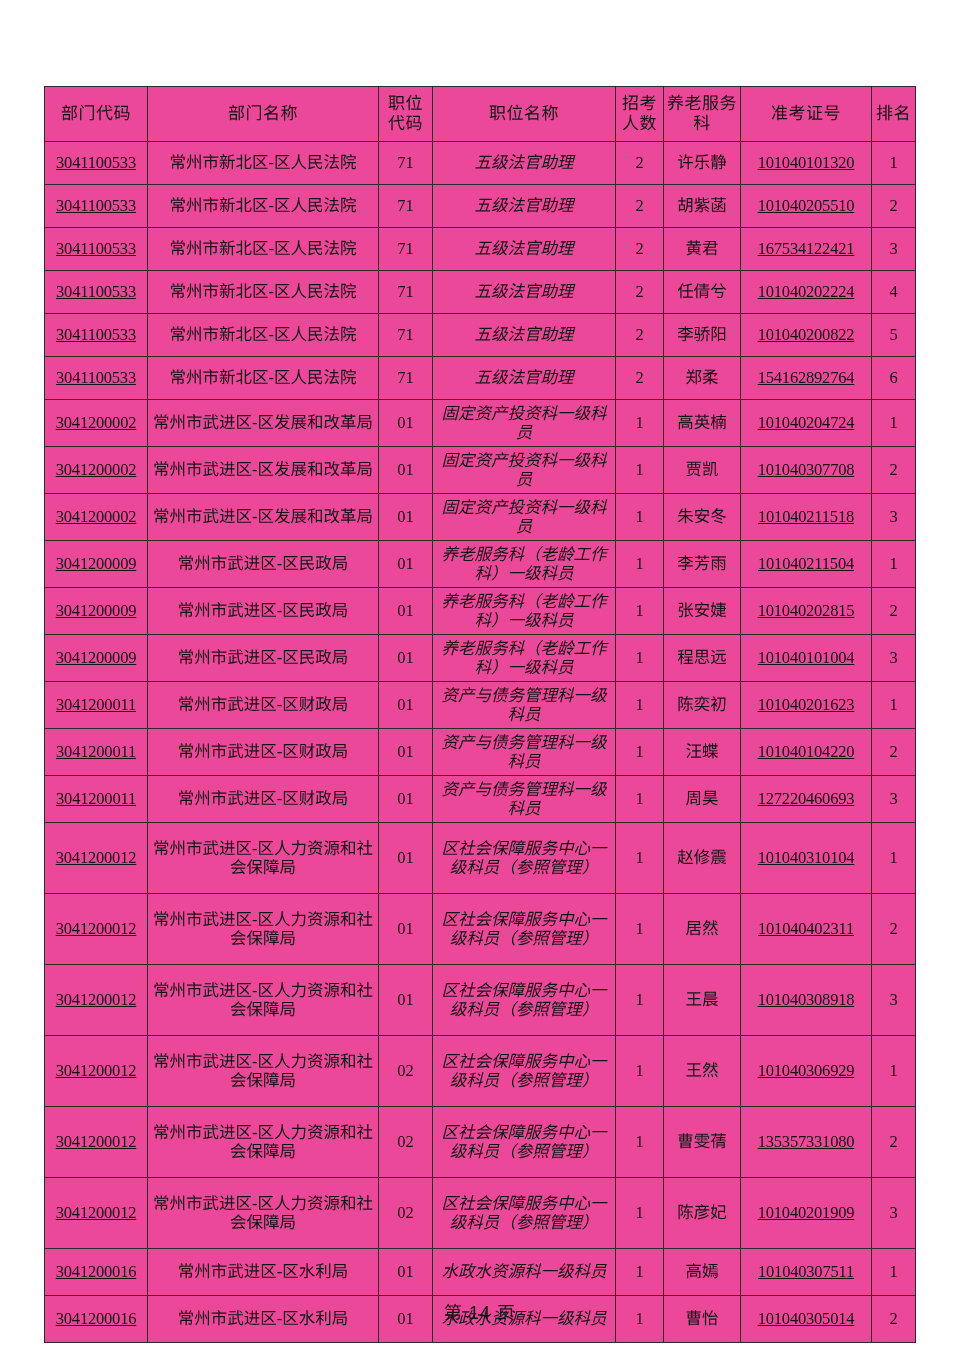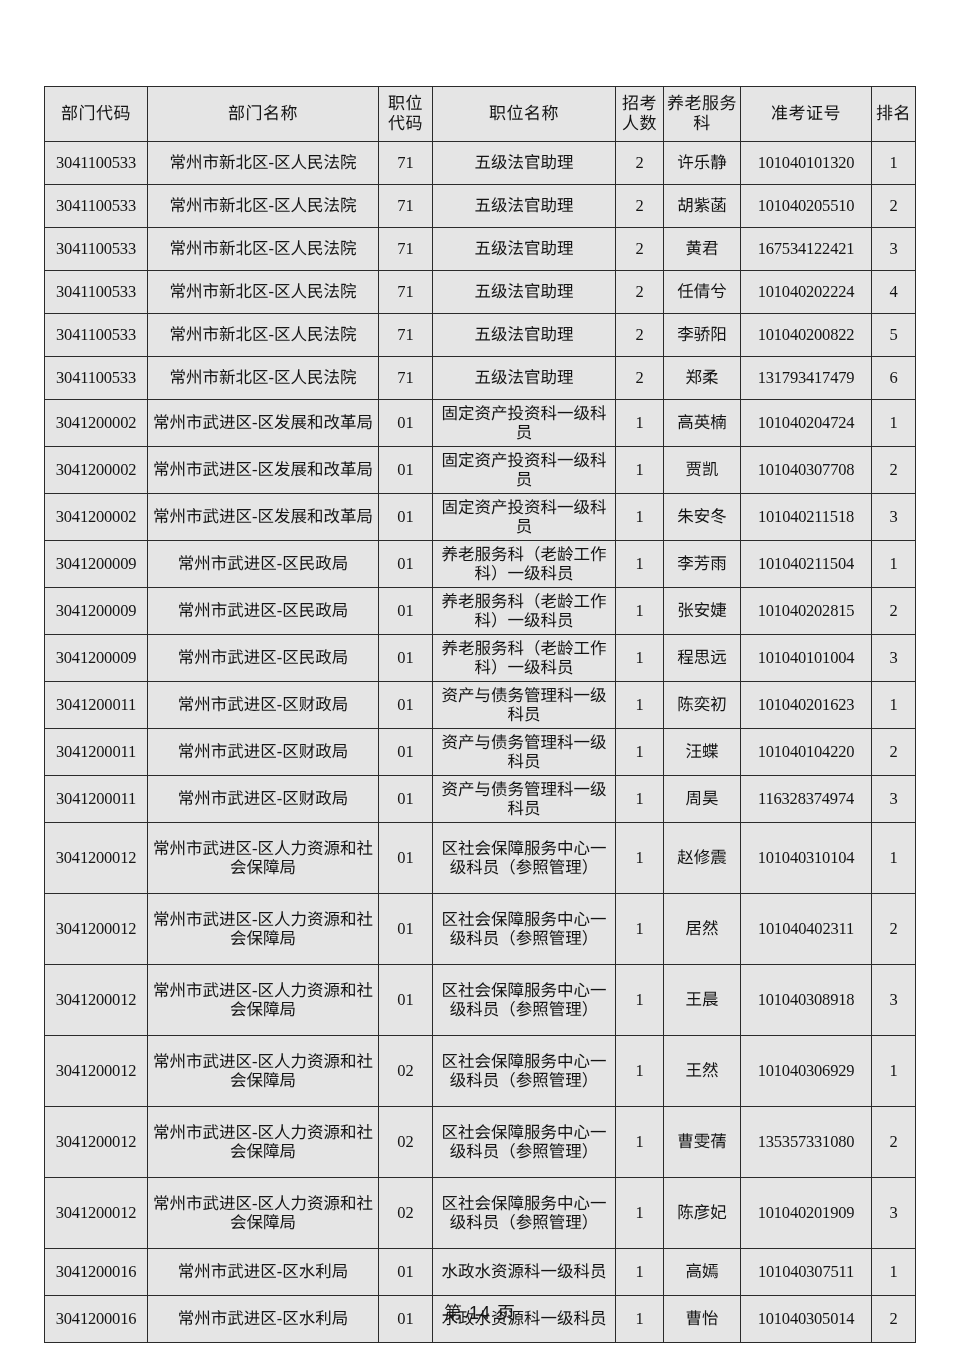--- a/index.html
+++ b/index.html
@@ -34,7 +34,7 @@
     border-collapse: collapse;
     table-layout: fixed;
     width: 872px;
-    background: #e5e5e5;
+    background: #ec4899;
   }
   table.rank-table th,
   table.rank-table td {

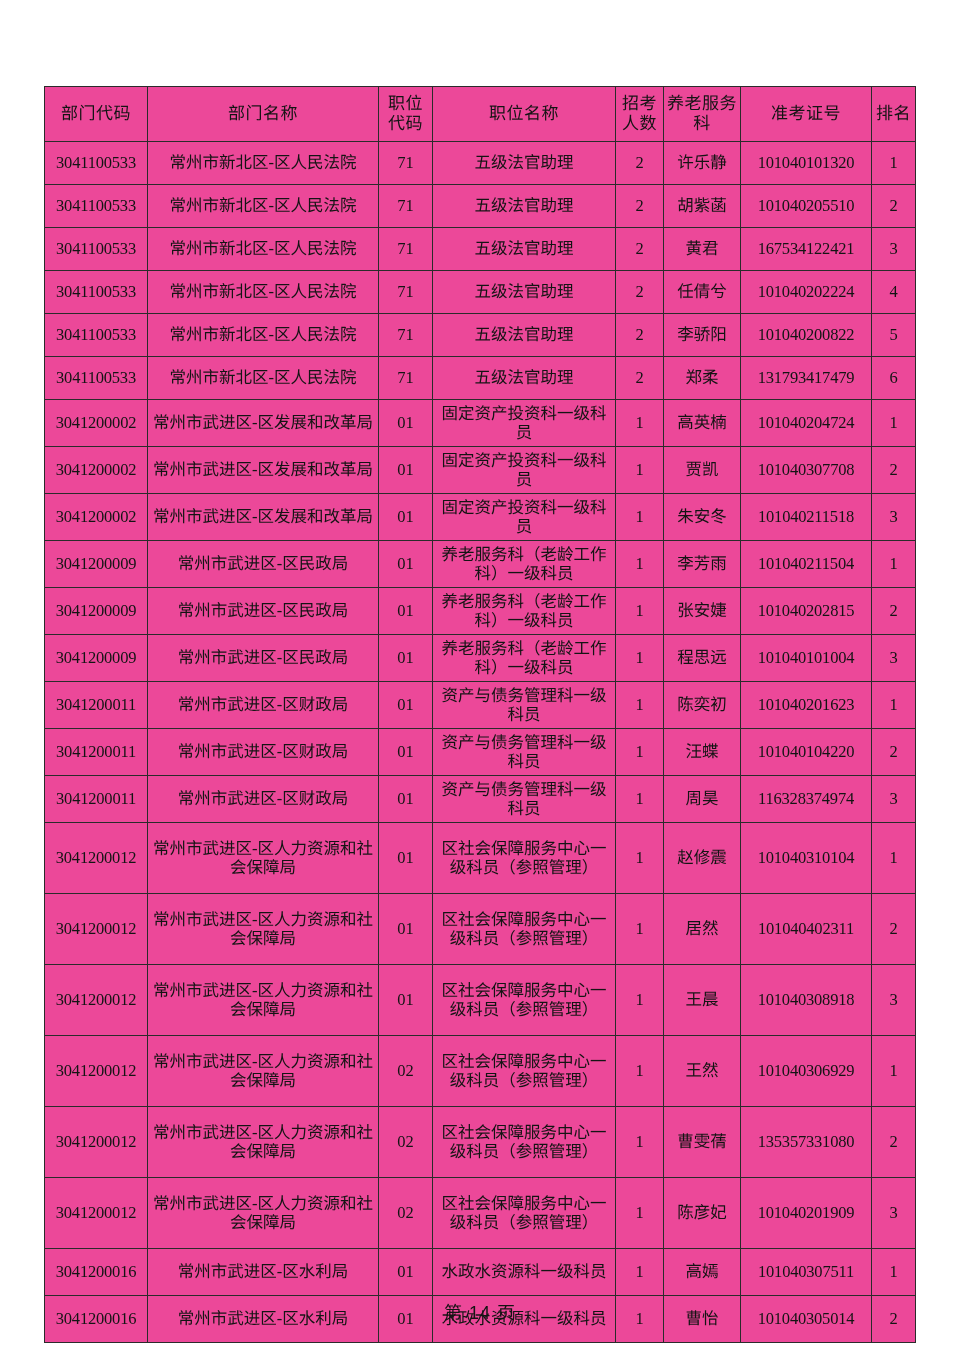--- a/index.html
+++ b/index.html
@@ -67,6 +67,7 @@
     font-size: 16px;
     letter-spacing: -0.2px;
     white-space: nowrap;
+    text-decoration: underline;
   }
   td.pos-code, td.hire-num, td.rank {
     font-size: 16px;

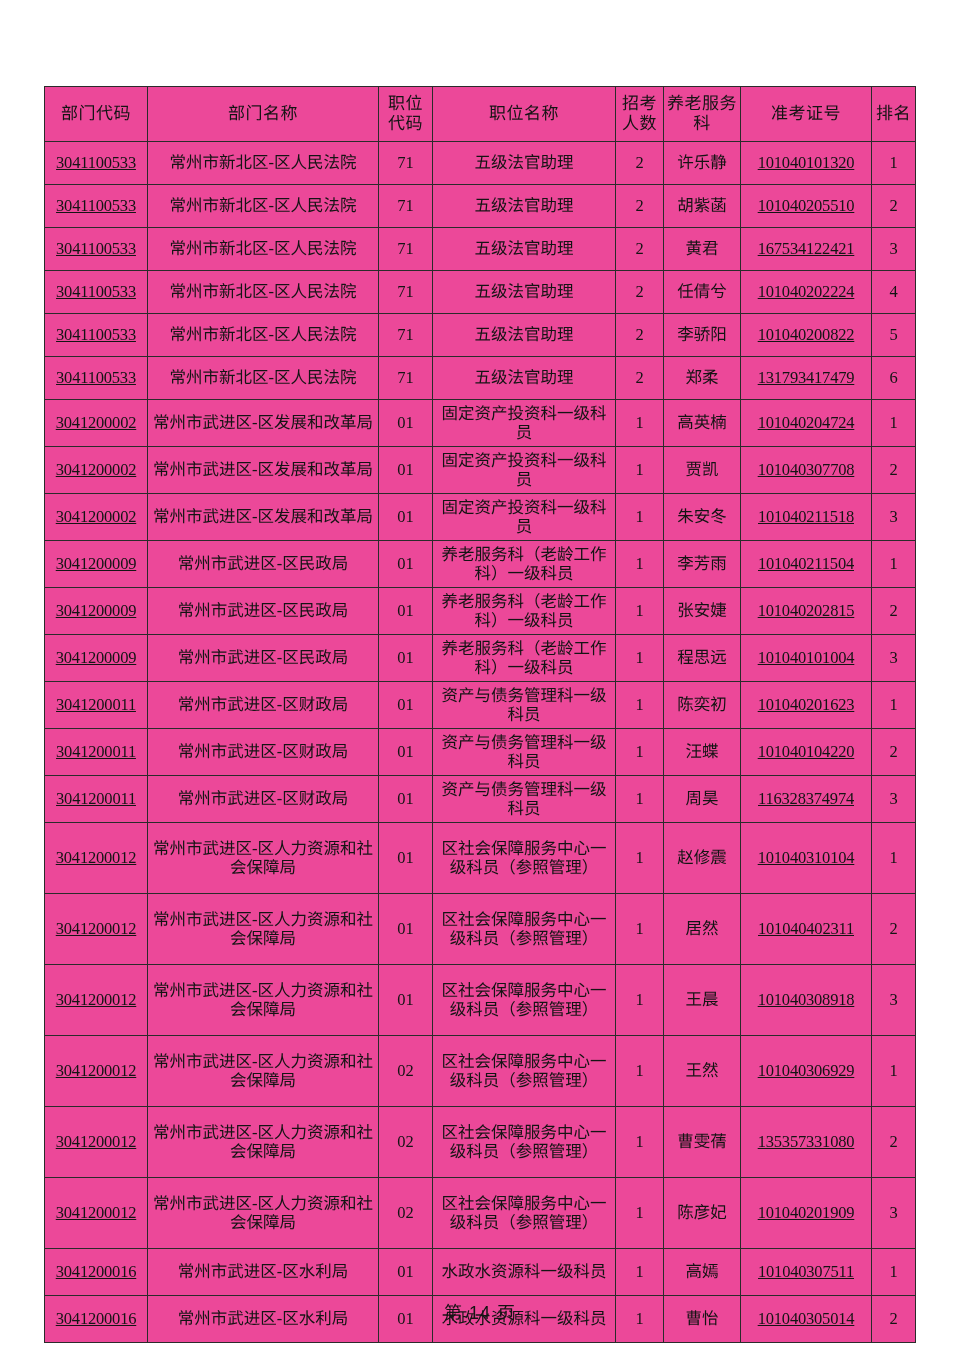--- a/index.html
+++ b/index.html
@@ -81,6 +81,7 @@
     font-size: 16.5px;
     padding-left: 4px;
     padding-right: 4px;
+    font-style: italic;
   }
   td.cand-name {
     font-size: 16.5px;

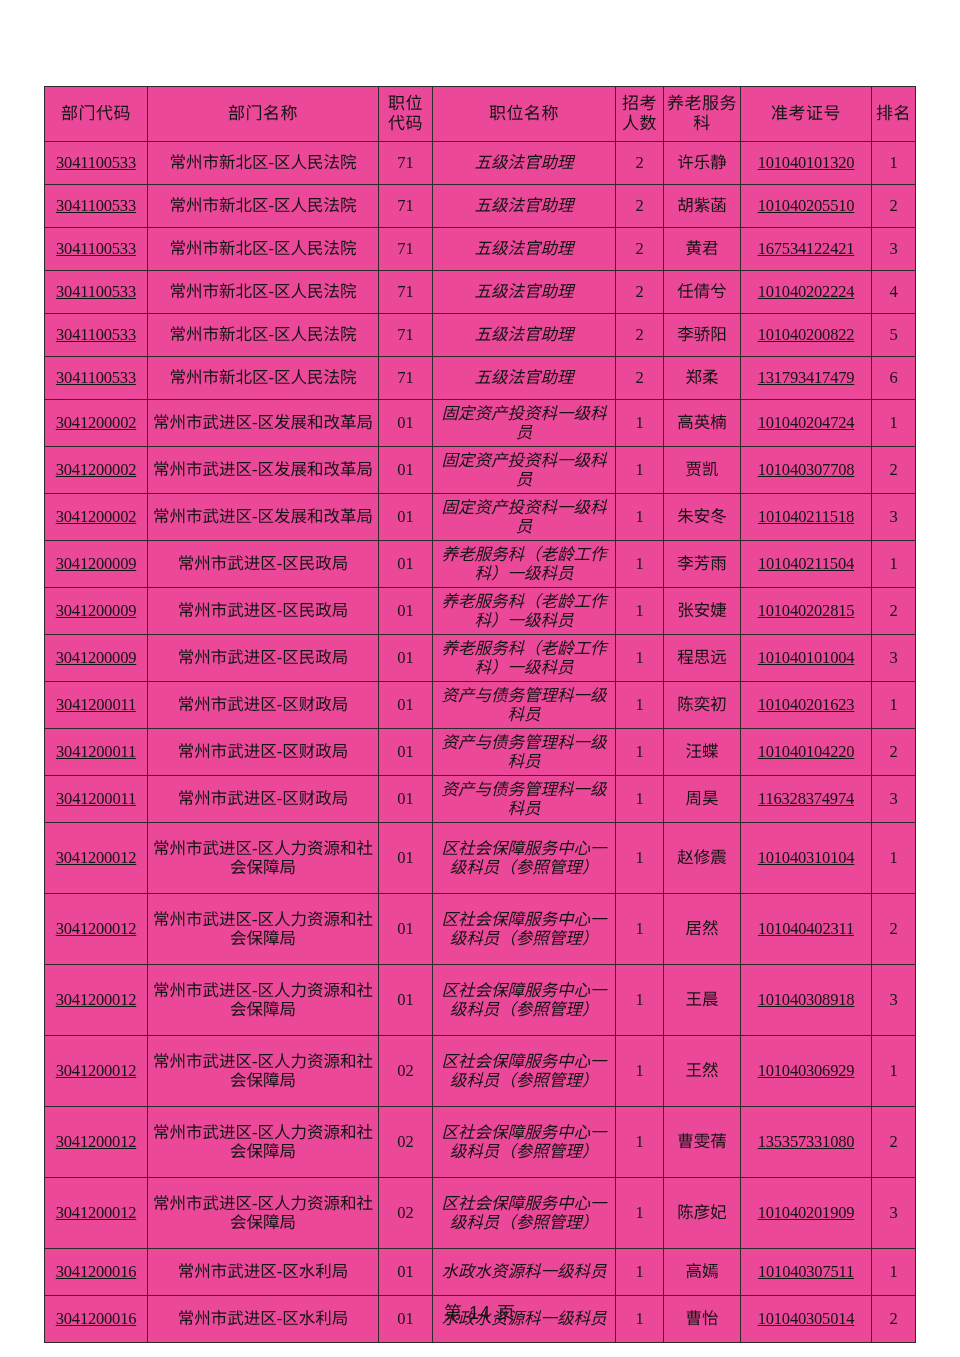--- a/index.html
+++ b/index.html
@@ -190,7 +190,7 @@
             <td class="pos-name">五级法官助理</td>
             <td class="hire-num">2</td>
             <td class="cand-name">郑柔</td>
-            <td class="ticket">131793417479</td>
+            <td class="ticket">154162892764</td>
             <td class="rank">6</td>
           </tr>
           <tr class="h2">

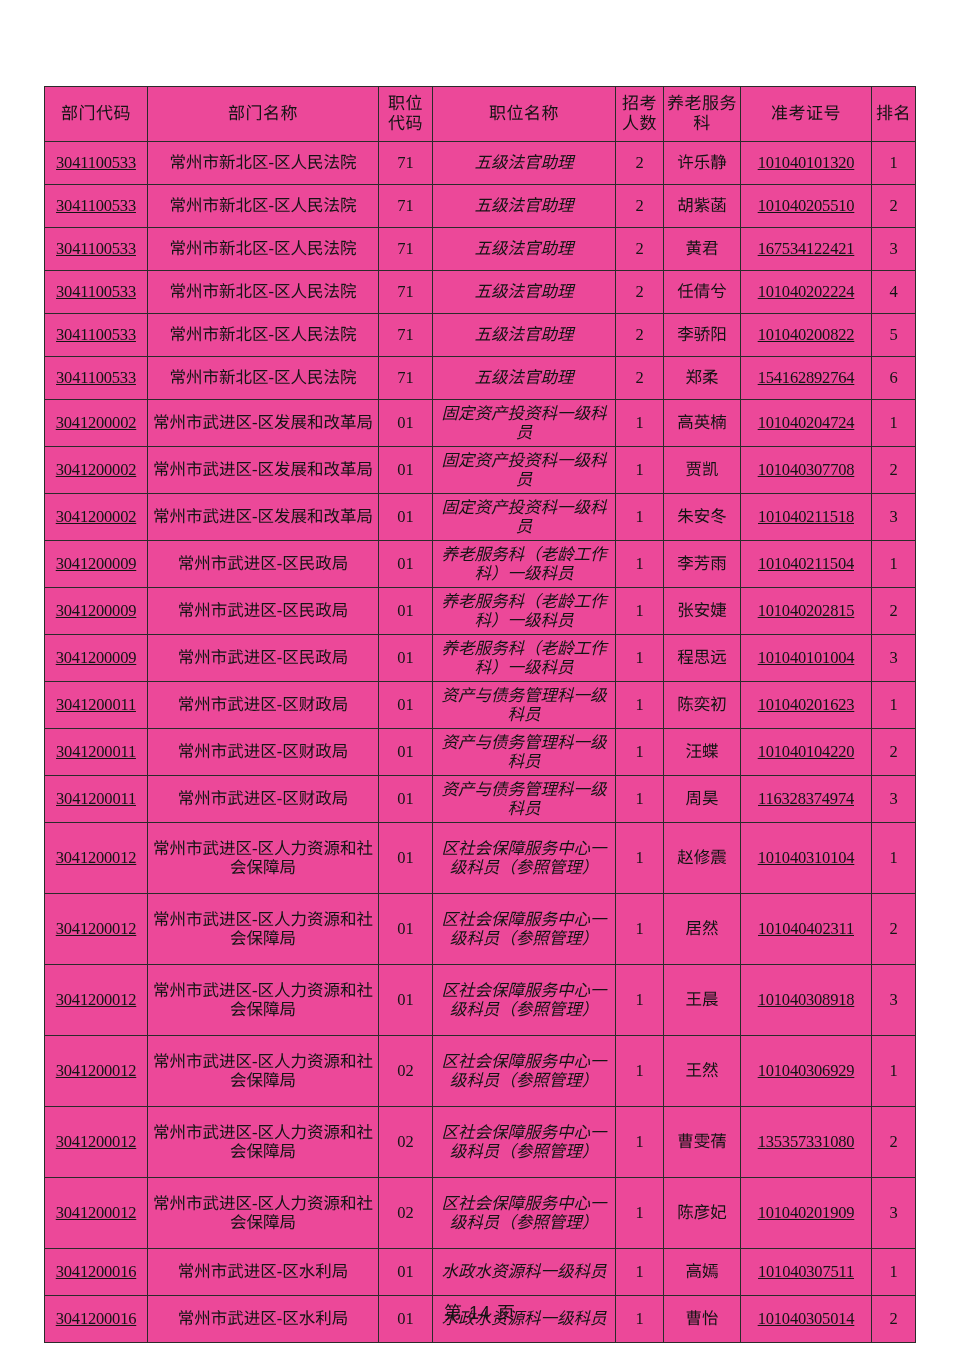--- a/index.html
+++ b/index.html
@@ -280,7 +280,7 @@
             <td class="pos-name">资产与债务管理科一级科员</td>
             <td class="hire-num">1</td>
             <td class="cand-name">周昊</td>
-            <td class="ticket">116328374974</td>
+            <td class="ticket">127220460693</td>
             <td class="rank">3</td>
           </tr>
           <tr class="h3">

